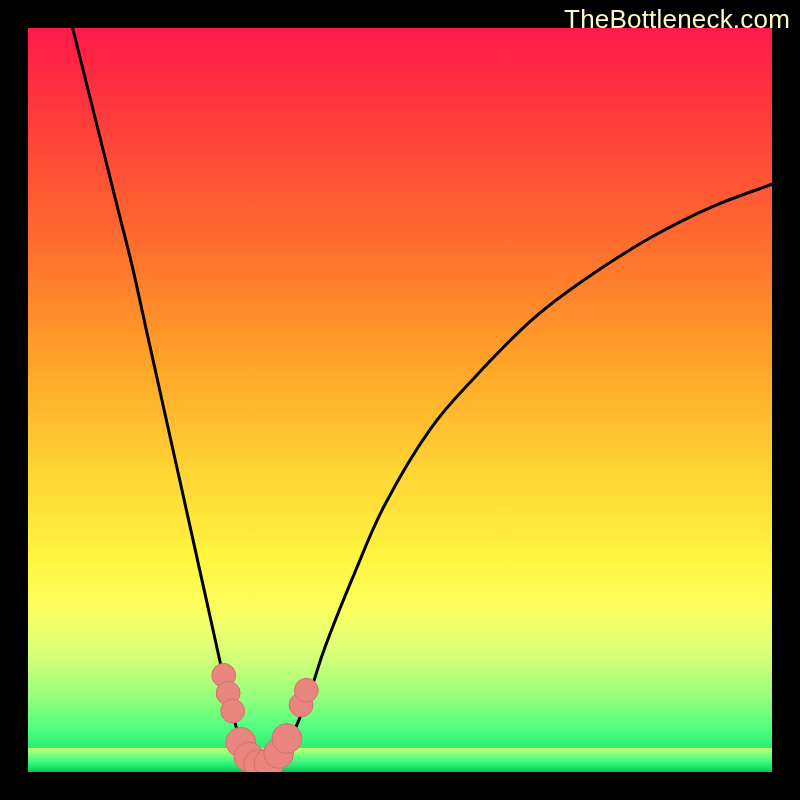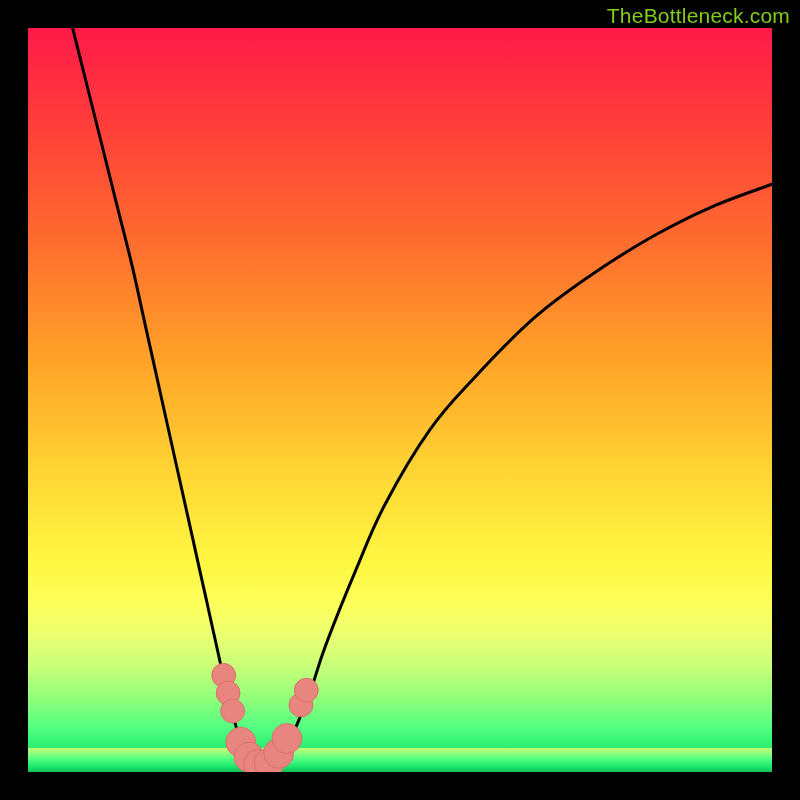--- a/index.html
+++ b/index.html
@@ -68,8 +68,8 @@
     position: absolute;
     top: 4px;
     right: 10px;
-    color: #84cc16;
-    font-size: 21px;
+    color: #fef9c3;
+    font-size: 26px;
     font-weight: 400;
     letter-spacing: 0.2px;
     user-select: none;

